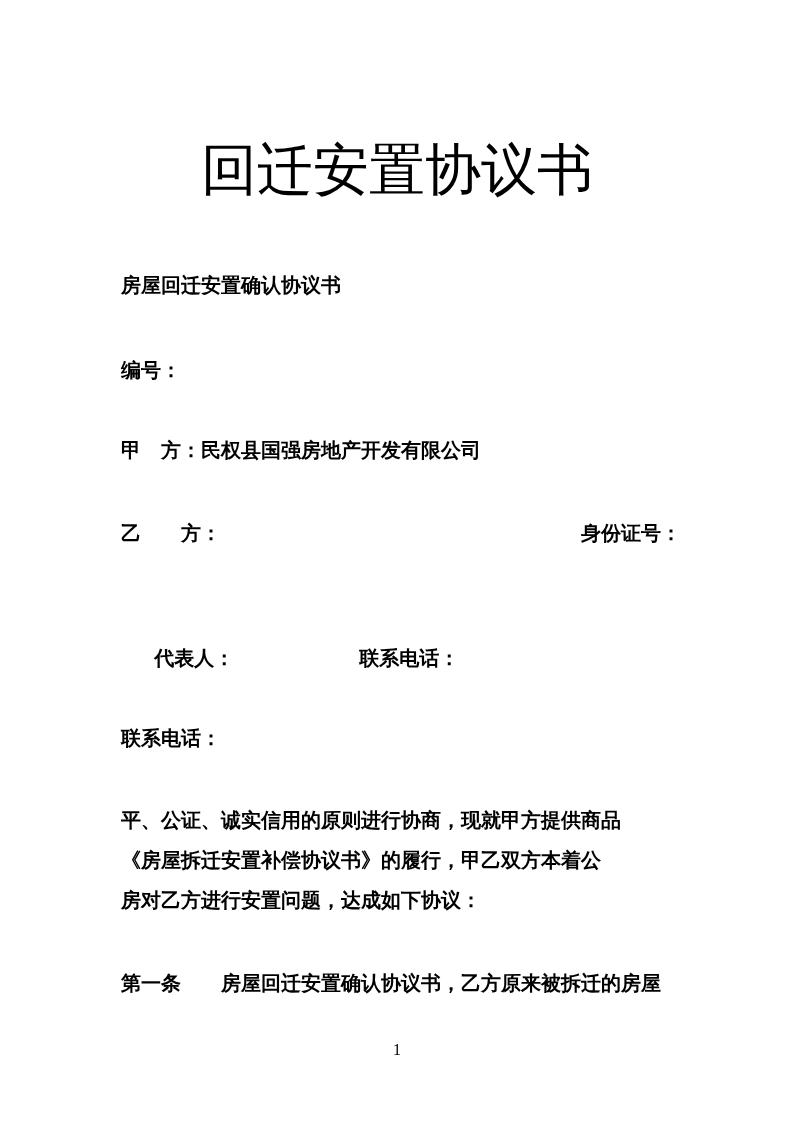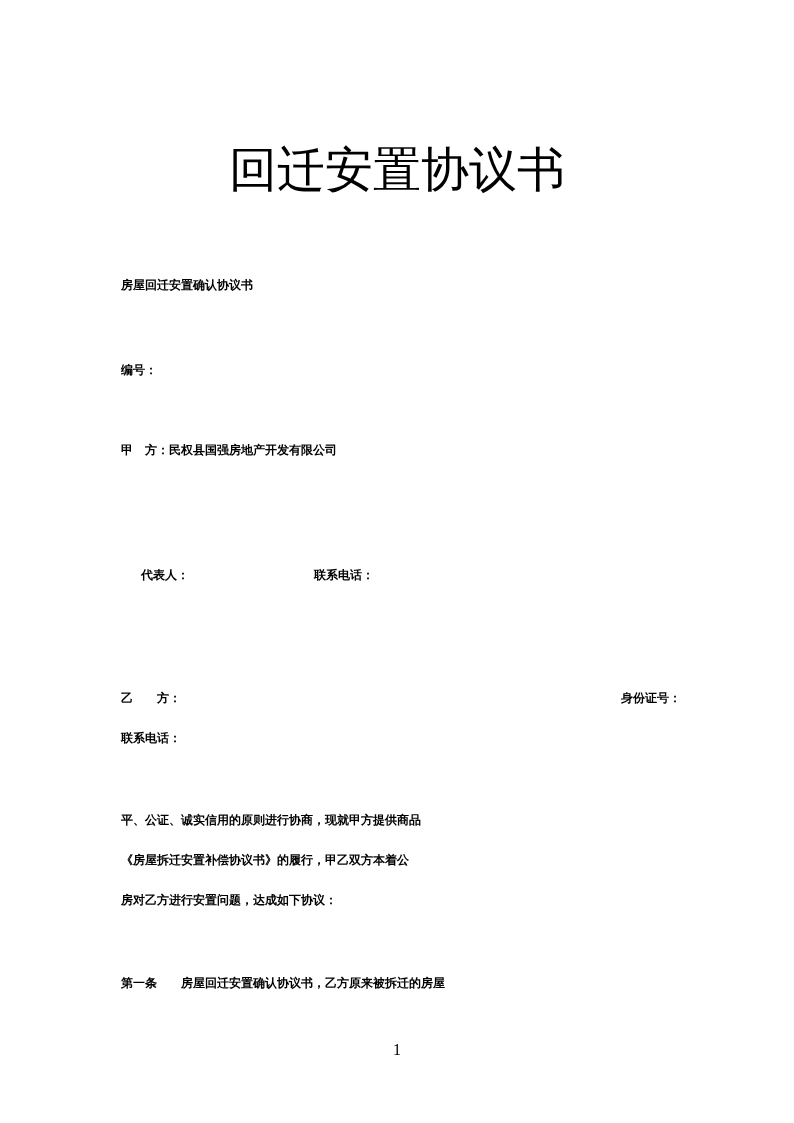--- a/index.html
+++ b/index.html
@@ -22,7 +22,7 @@
     width: 794px;
     text-align: center;
     font-family: "Liberation Serif", "DejaVu Serif", serif;
-    font-size: 48px;
+    font-size: 56px;
     font-weight: 400;
     line-height: 72px;
     white-space: pre-wrap;

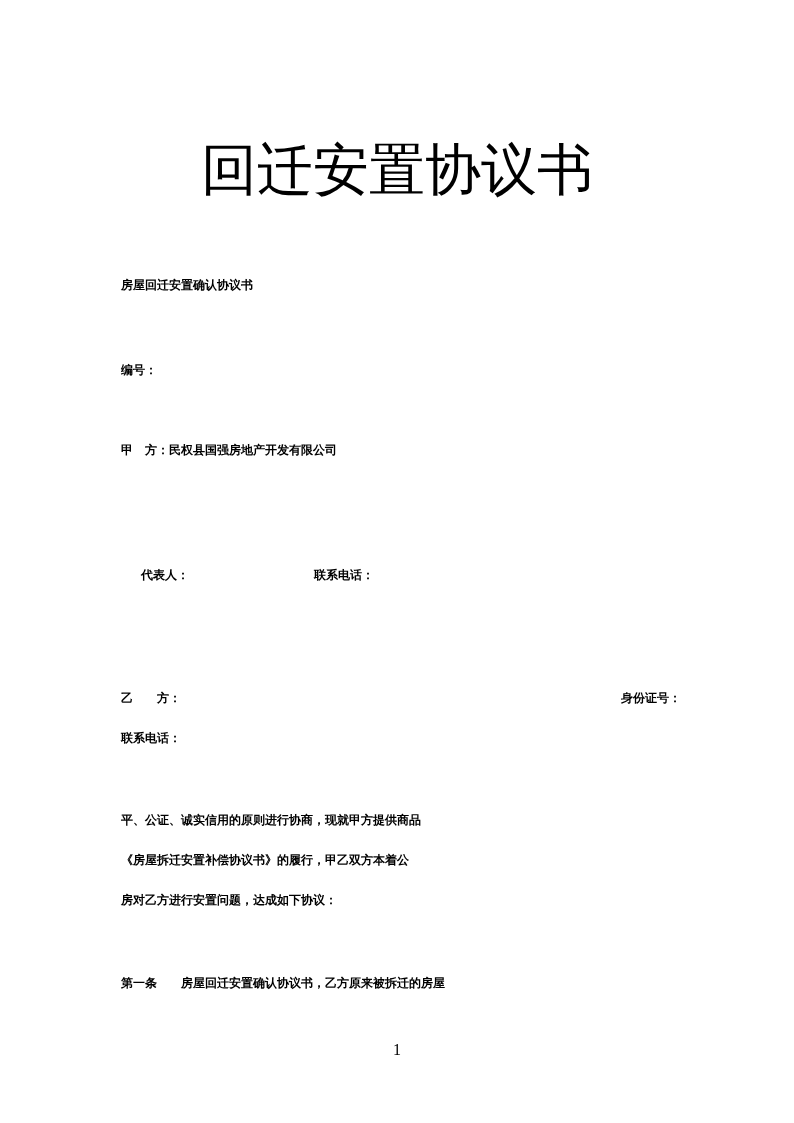--- a/index.html
+++ b/index.html
@@ -35,7 +35,7 @@
   }
   .bodyline {
     font-family: "Liberation Sans", "DejaVu Sans", sans-serif;
-    font-size: 12px;
+    font-size: 20px;
     font-weight: 700;
     line-height: 40px;
     white-space: pre-wrap;

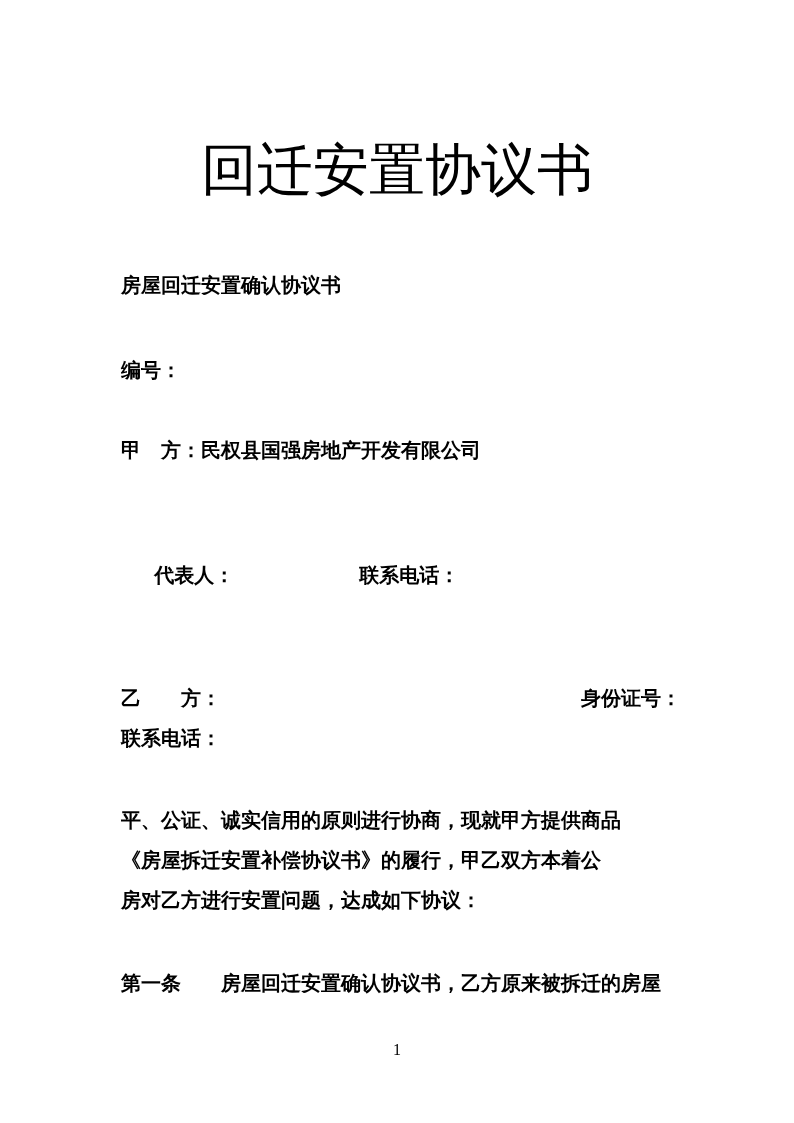--- a/index.html
+++ b/index.html
@@ -76,13 +76,13 @@
 
     <div class="bodyline line-party-a">甲　方：民权县国强房地产开发有限公司</div>
 
-    <div class="bodyline line-rep">
-      <span>代表人：</span><span class="gap"></span><span>联系电话：</span>
-    </div>
-
     <div class="bodyline line-party-b">
       <span>乙　　方：</span>
       <span>身份证号：</span>
+    </div>
+
+    <div class="bodyline line-rep">
+      <span>代表人：</span><span class="gap"></span><span>联系电话：</span>
     </div>
 
     <div class="bodyline line-phone-b">联系电话：</div>

